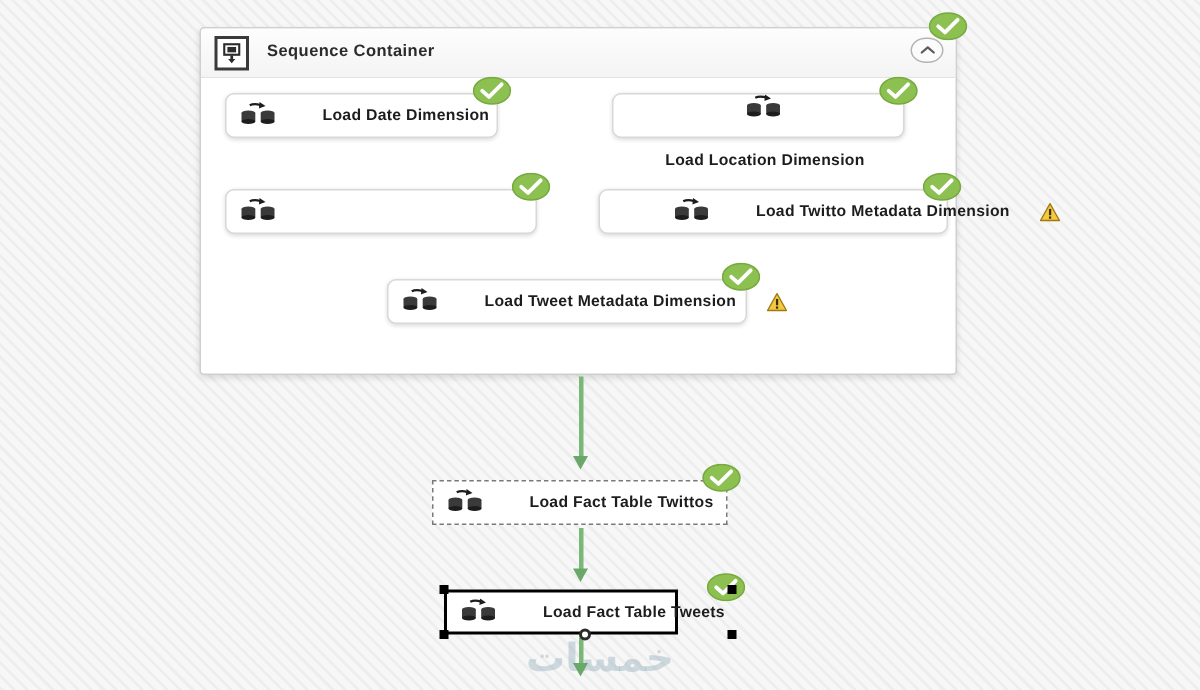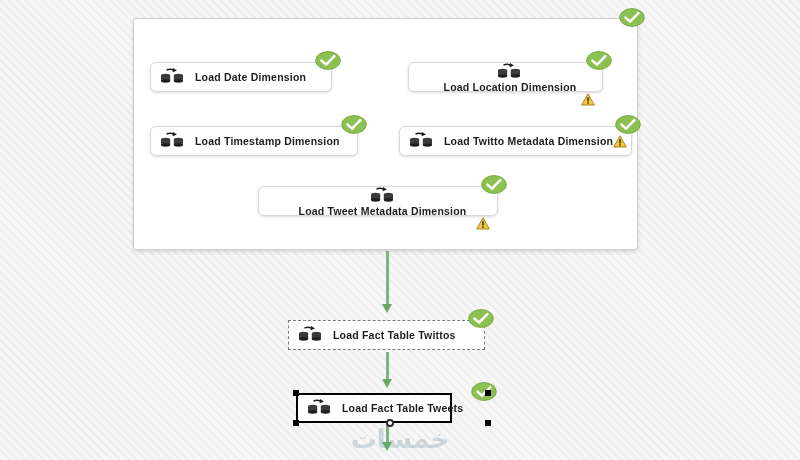--- a/index.html
+++ b/index.html
@@ -176,6 +176,25 @@
 
   <div id="seq-container">
 
+    <div id="seq-header">
+
+      <div id="seq-header-icon">
+        <svg width="15" height="15" viewBox="0 0 15 15" aria-hidden="true">
+          <rect x="2.5" y="1.5" width="10" height="7" fill="none" stroke="#2b2b2b" stroke-width="1.4"></rect>
+          <rect x="4.6" y="3.3" width="5.8" height="3.6" fill="#2b2b2b"></rect>
+          <rect x="6.6" y="9" width="1.8" height="3" fill="#2b2b2b"></rect>
+          <polygon points="5.1,11.4 9.9,11.4 7.5,14.2" fill="#2b2b2b"></polygon>
+        </svg>
+      </div>
+
+      <div id="seq-title">Sequence Container</div>
+
+      <div id="seq-collapse">
+        <svg width="11" height="7" viewBox="0 0 11 7" aria-hidden="true">
+          <polyline points="1.5,5 5.5,1.6 9.5,5" fill="none" stroke="#5a5a5a" stroke-width="1.5" stroke-linecap="round" stroke-linejoin="round"></polyline>
+        </svg>
+      </div>
+    </div>
 
     <div class="check-badge" style="left:485px; top:-11px;">
       <svg width="26" height="19" viewBox="0 0 26 19" aria-hidden="true">

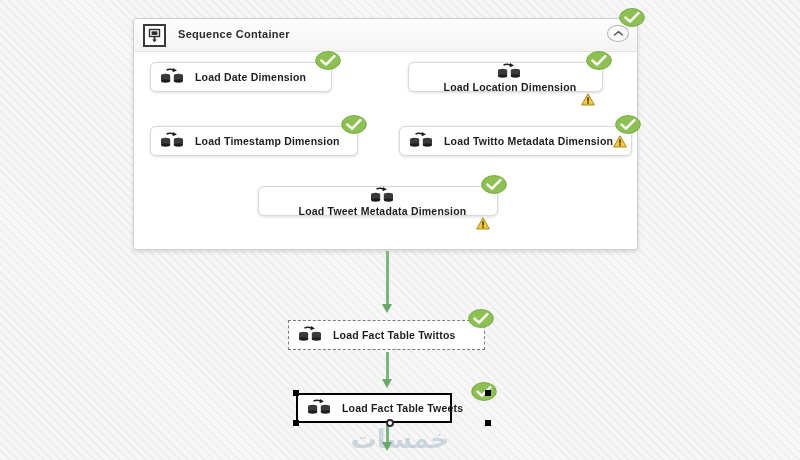--- a/index.html
+++ b/index.html
@@ -75,6 +75,7 @@
     box-shadow: 0 1px 3px rgba(0,0,0,0.14);
     display: flex;
     align-items: center;
+    gap: 20px;
   }
   .task.dashed {
     border: 1px dashed #7a7a7a;

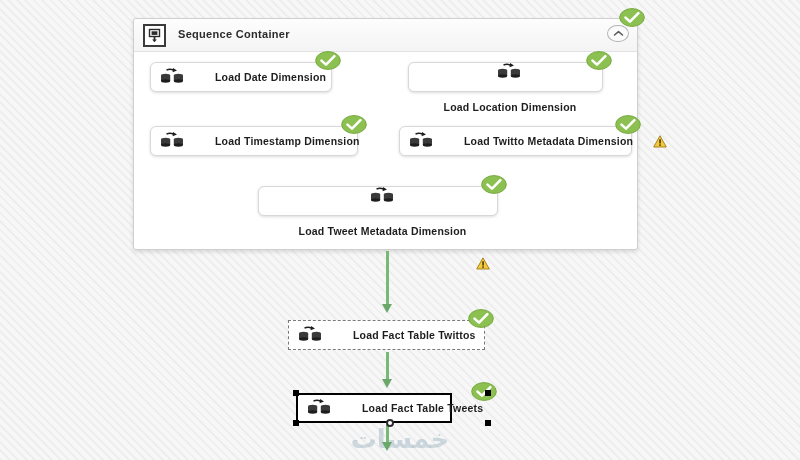--- a/index.html
+++ b/index.html
@@ -271,7 +271,6 @@
             <rect x="13.8" y="7.4" width="9.2" height="5.6" fill="#3a3a3a"></rect>
             <ellipse cx="18.4" cy="13.0" rx="4.6" ry="1.7" fill="#1d1d1d"></ellipse>
           </svg></span>
-        <span class="task-label">Load Timestamp Dimension</span>
       </div>
       <div class="check-badge" style="left: 341px; top: 115px;"><svg width="26" height="19" viewBox="0 0 26 19" aria-hidden="true">
           <ellipse cx="13" cy="9.5" rx="12.3" ry="8.9" fill="#8cc152" stroke="#76a93f" stroke-width="1"></ellipse>

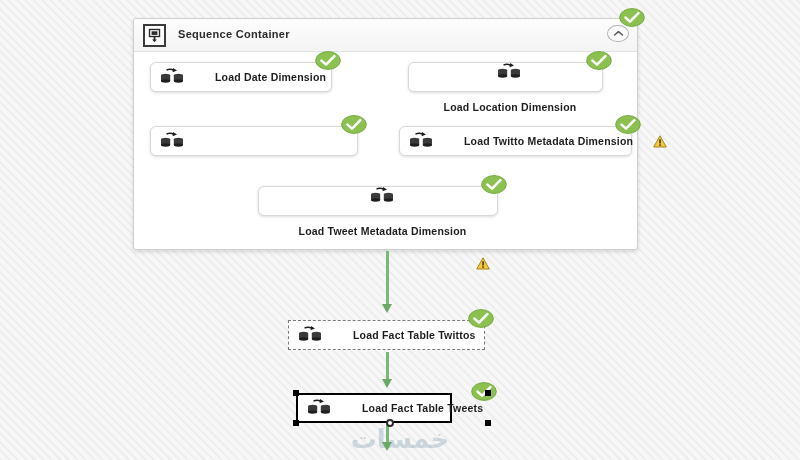--- a/index.html
+++ b/index.html
@@ -276,7 +276,7 @@
           <ellipse cx="13" cy="9.5" rx="12.3" ry="8.9" fill="#8cc152" stroke="#76a93f" stroke-width="1"></ellipse>
           <polyline points="6.5,9.6 11,13.6 19.4,5.2" fill="none" stroke="#ffffff" stroke-width="2.6" stroke-linecap="round" stroke-linejoin="round"></polyline>
         </svg></div>
-      <div class="task" style="left: 399px; top: 126px; width: 233px;">
+      <div class="task" style="left: 399px; top: 126px; width: 233px; padding-left: 40px;">
         <span class="task-icon"><svg width="26" height="18" viewBox="0 0 26 18" aria-hidden="true">
             <path d="M6.5 2.2 C6.5 2.2 9.5 0.6 13.5 2.0" fill="none" stroke="#1d1d1d" stroke-width="1.5"></path>
             <polygon points="13.0,0.0 17.0,2.6 12.6,4.3" fill="#1d1d1d"></polygon>

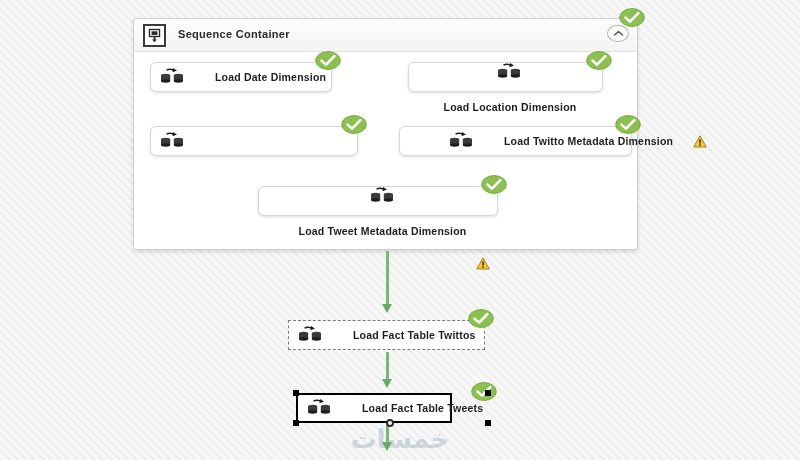--- a/index.html
+++ b/index.html
@@ -298,7 +298,7 @@
           <ellipse cx="13" cy="9.5" rx="12.3" ry="8.9" fill="#8cc152" stroke="#76a93f" stroke-width="1"></ellipse>
           <polyline points="6.5,9.6 11,13.6 19.4,5.2" fill="none" stroke="#ffffff" stroke-width="2.6" stroke-linecap="round" stroke-linejoin="round"></polyline>
         </svg></div>
-      <div class="task" style="left: 258px; top: 186px; width: 240px; flex-direction: column;">
+      <div class="task" style="left: 258px; top: 186px; width: 240px;">
         <span class="task-icon"><svg width="26" height="18" viewBox="0 0 26 18" aria-hidden="true">
             <path d="M6.5 2.2 C6.5 2.2 9.5 0.6 13.5 2.0" fill="none" stroke="#1d1d1d" stroke-width="1.5"></path>
             <polygon points="13.0,0.0 17.0,2.6 12.6,4.3" fill="#1d1d1d"></polygon>

